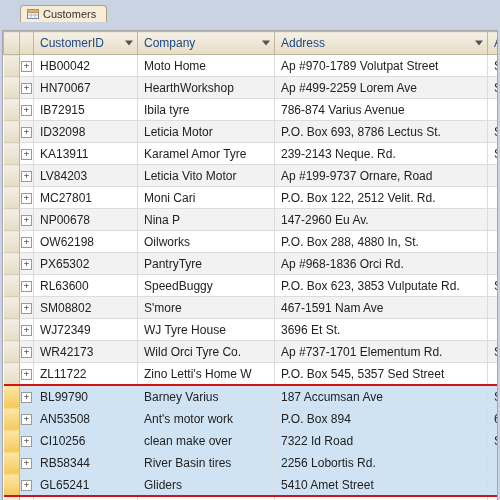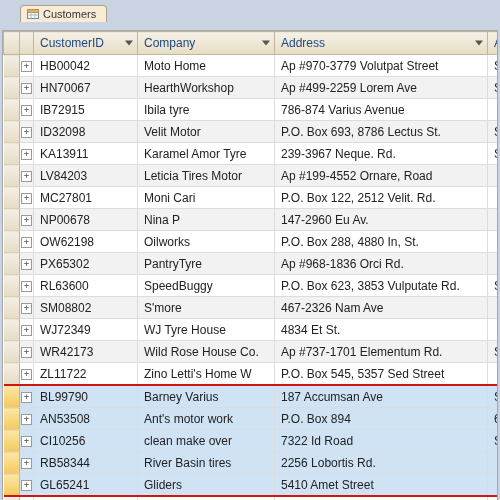--- a/index.html
+++ b/index.html
@@ -205,7 +205,7 @@
             <td class="exp-cell"><span class="expander">+</span></td>
             <td>HB00042</td>
             <td>Moto Home</td>
-            <td>Ap #970-3779 Volutpat Street</td>
+            <td>Ap #970-1789 Volutpat Street</td>
             <td>S</td>
           </tr>
           <tr class="alt">

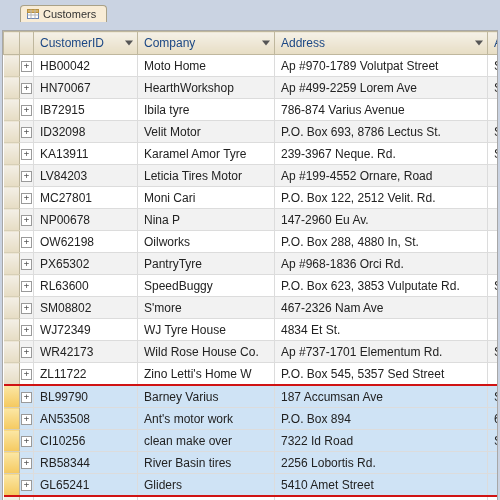--- a/index.html
+++ b/index.html
@@ -228,7 +228,7 @@
             <td class="sel-cell"></td>
             <td class="exp-cell"><span class="expander">+</span></td>
             <td>ID32098</td>
-            <td>Velit Motor</td>
+            <td>Leticia Motor</td>
             <td>P.O. Box 693, 8786 Lectus St.</td>
             <td>S</td>
           </tr>

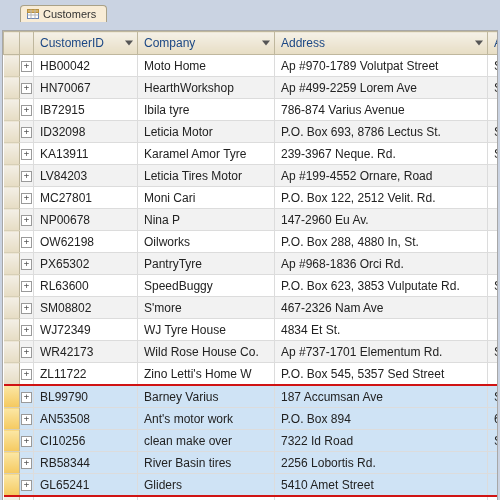--- a/index.html
+++ b/index.html
@@ -237,7 +237,7 @@
             <td class="exp-cell"><span class="expander">+</span></td>
             <td>KA13911</td>
             <td>Karamel Amor Tyre</td>
-            <td>239-3967 Neque. Rd.</td>
+            <td>239-2143 Neque. Rd.</td>
             <td>S</td>
           </tr>
           <tr class="alt">

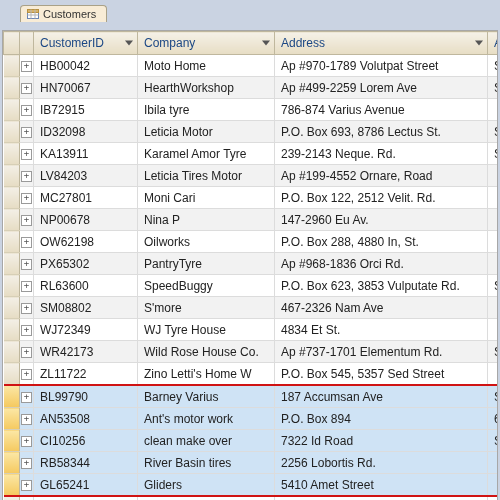--- a/index.html
+++ b/index.html
@@ -244,7 +244,7 @@
             <td class="sel-cell"></td>
             <td class="exp-cell"><span class="expander">+</span></td>
             <td>LV84203</td>
-            <td>Leticia Tires Motor</td>
+            <td>Leticia Vito Motor</td>
             <td>Ap #199-4552 Ornare, Road</td>
             <td></td>
           </tr>

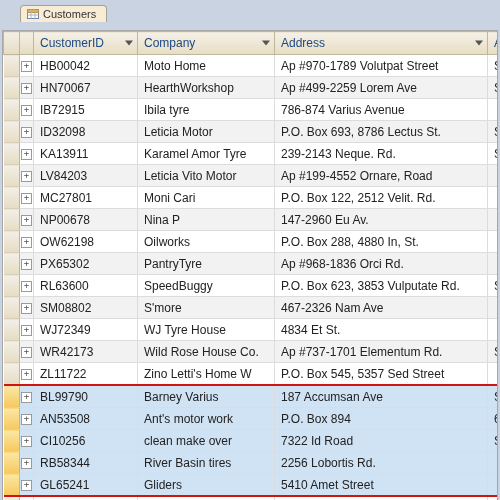--- a/index.html
+++ b/index.html
@@ -245,7 +245,7 @@
             <td class="exp-cell"><span class="expander">+</span></td>
             <td>LV84203</td>
             <td>Leticia Vito Motor</td>
-            <td>Ap #199-4552 Ornare, Road</td>
+            <td>Ap #199-9737 Ornare, Road</td>
             <td></td>
           </tr>
           <tr>

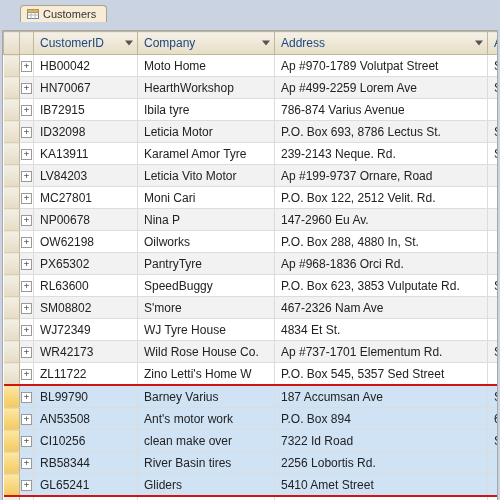--- a/index.html
+++ b/index.html
@@ -293,7 +293,7 @@
             <td class="exp-cell"><span class="expander">+</span></td>
             <td>SM08802</td>
             <td>S'more</td>
-            <td>467-2326 Nam Ave</td>
+            <td>467-1591 Nam Ave</td>
             <td></td>
           </tr>
           <tr>

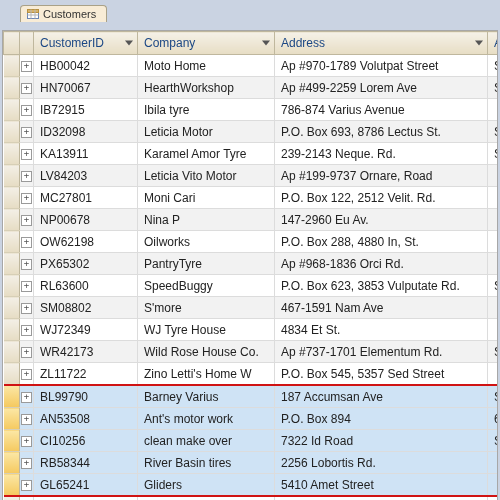--- a/index.html
+++ b/index.html
@@ -301,7 +301,7 @@
             <td class="exp-cell"><span class="expander">+</span></td>
             <td>WJ72349</td>
             <td>WJ Tyre House</td>
-            <td>4834 Et St.</td>
+            <td>3696 Et St.</td>
             <td></td>
           </tr>
           <tr class="alt">

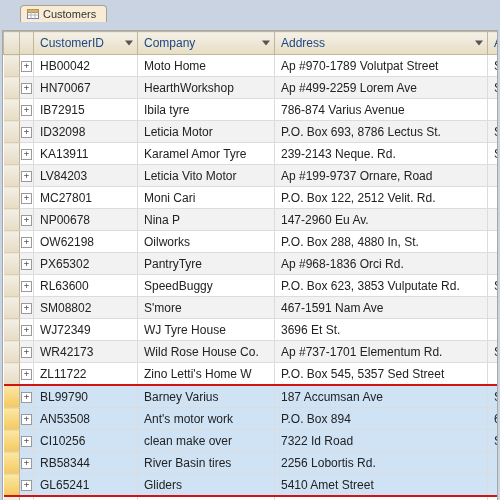--- a/index.html
+++ b/index.html
@@ -308,7 +308,7 @@
             <td class="sel-cell"></td>
             <td class="exp-cell"><span class="expander">+</span></td>
             <td>WR42173</td>
-            <td>Wild Rose House Co.</td>
+            <td>Wild Orci Tyre Co.</td>
             <td>Ap #737-1701 Elementum Rd.</td>
             <td>S</td>
           </tr>

